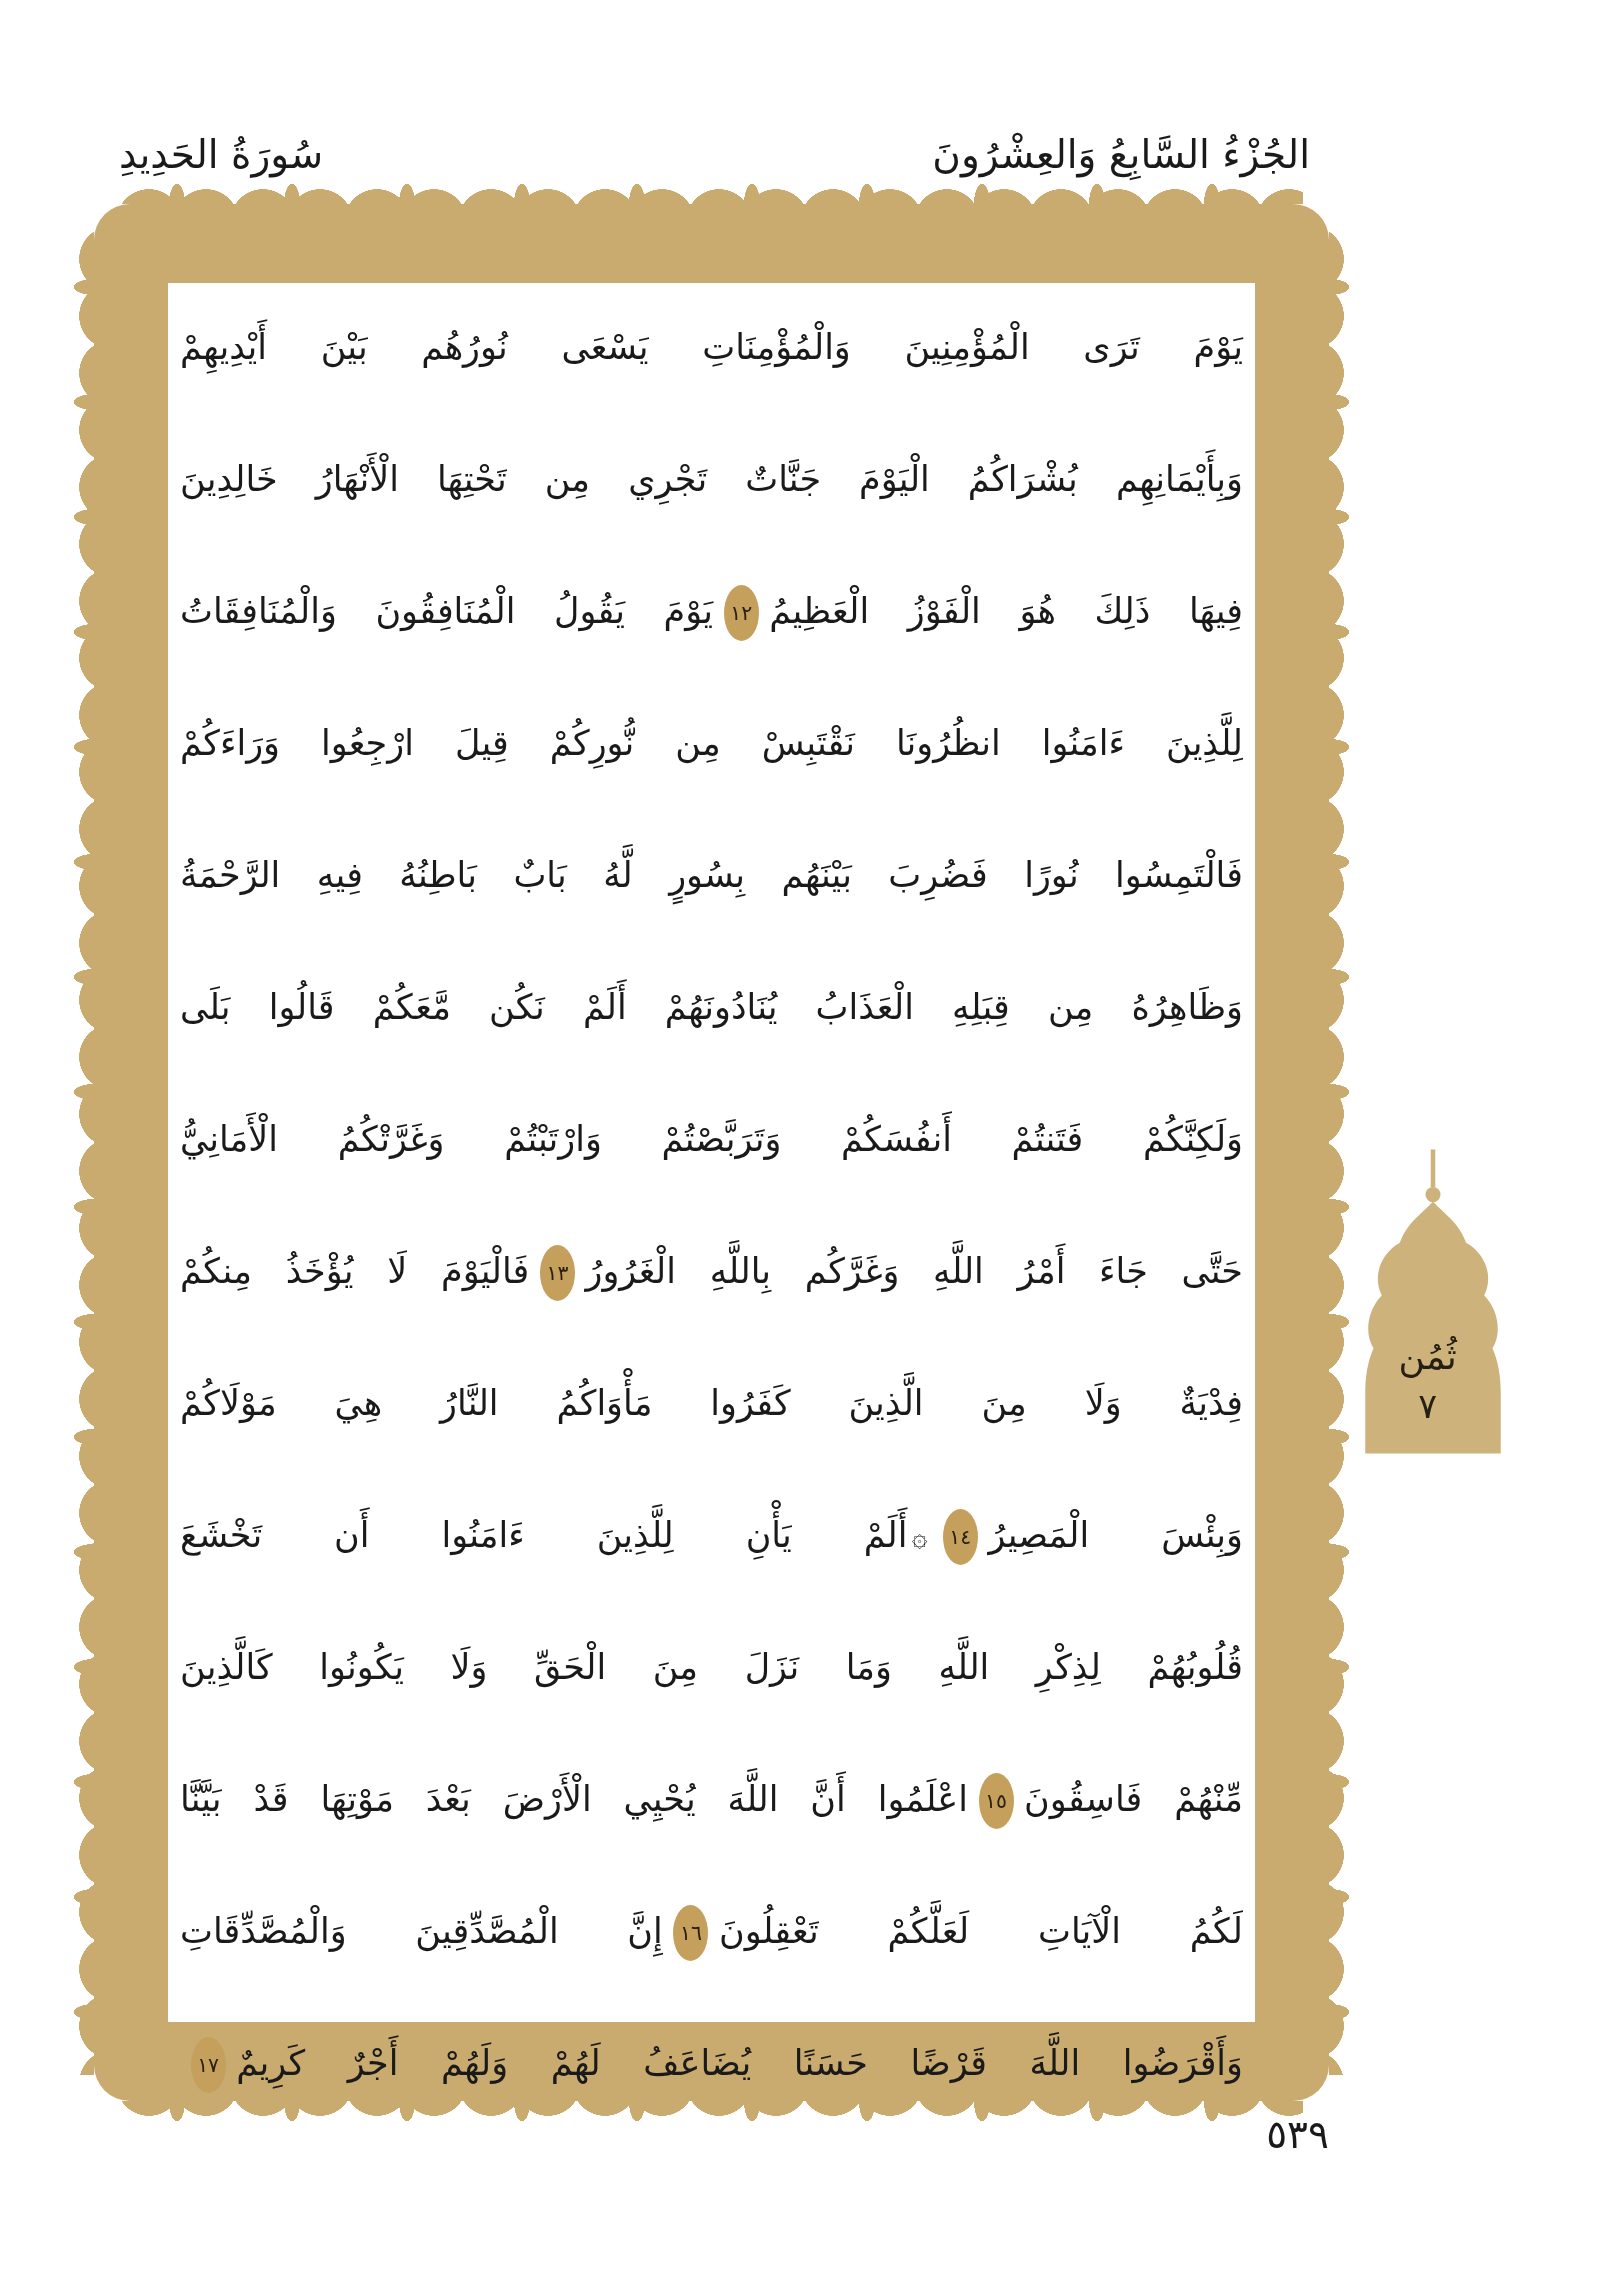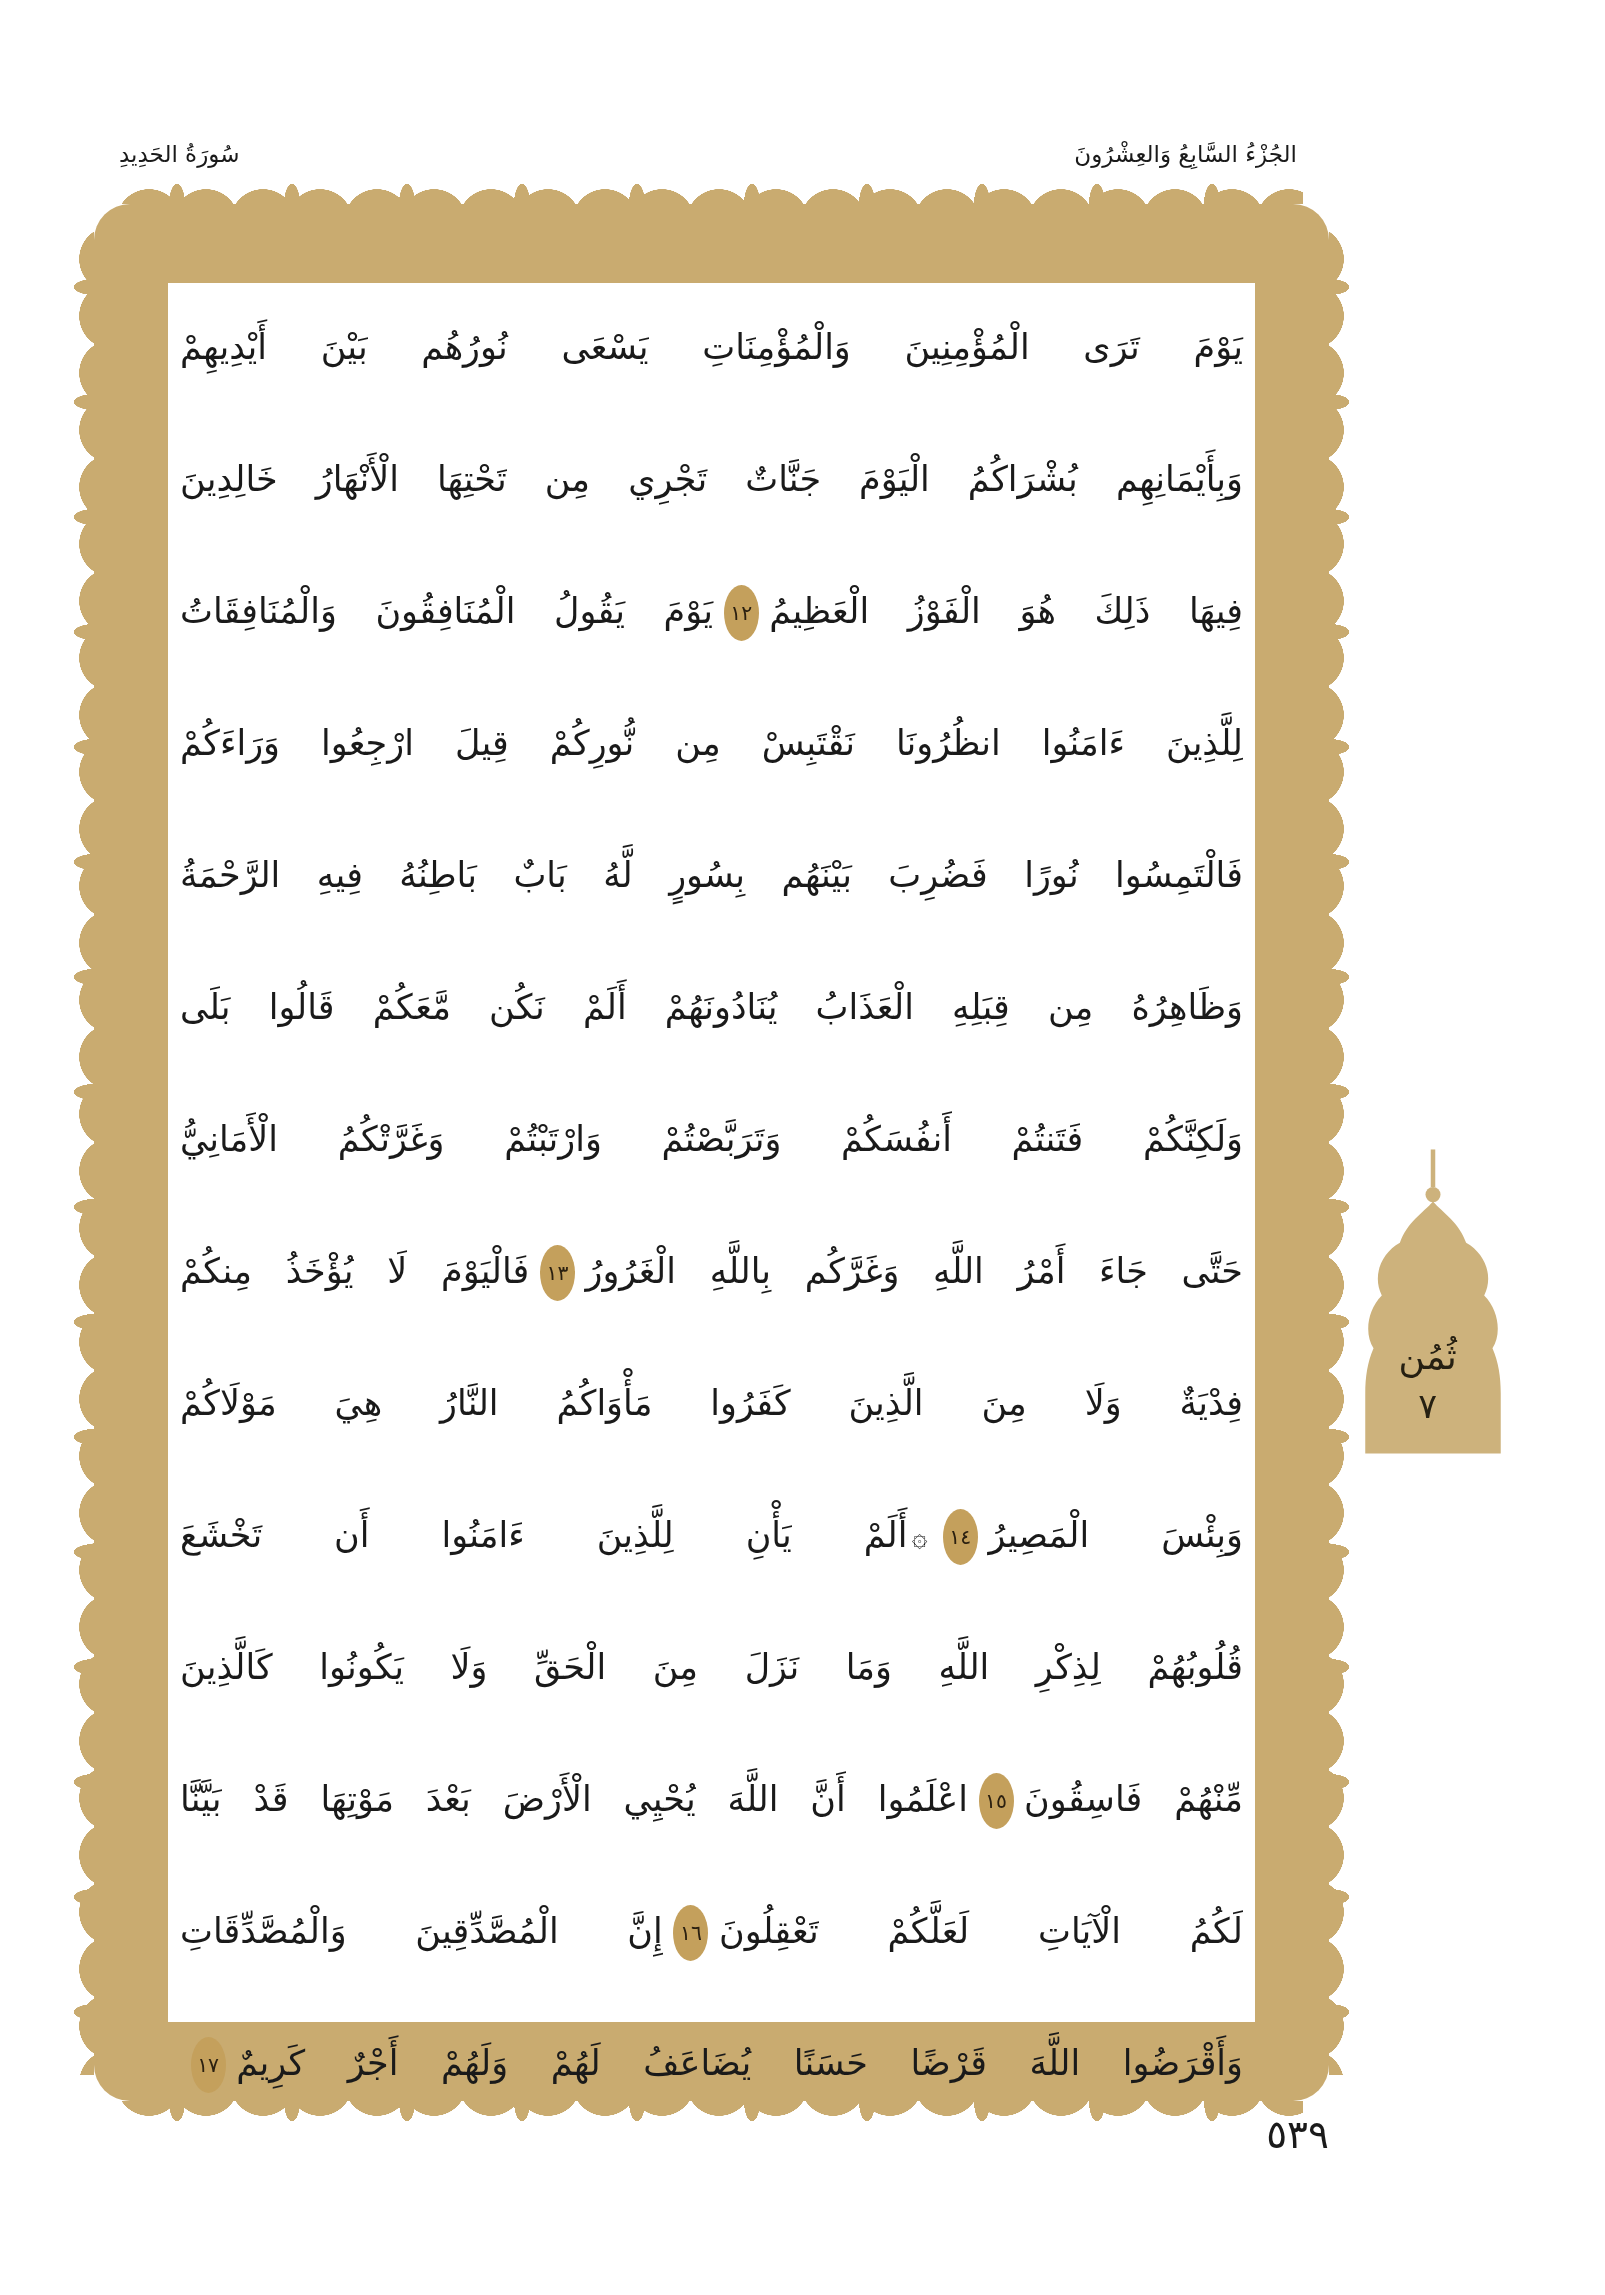--- a/index.html
+++ b/index.html
@@ -16,7 +16,7 @@
 
   
   .hdr{position:absolute;top:113px;height:83px;line-height:83px;
-       font-size:23px;color:var(--ink);white-space:nowrap;}
+       font-size:39px;color:var(--ink);white-space:nowrap;}
   .hdr-surah{left:119px;}
   .hdr-juz{right:308px;}
 

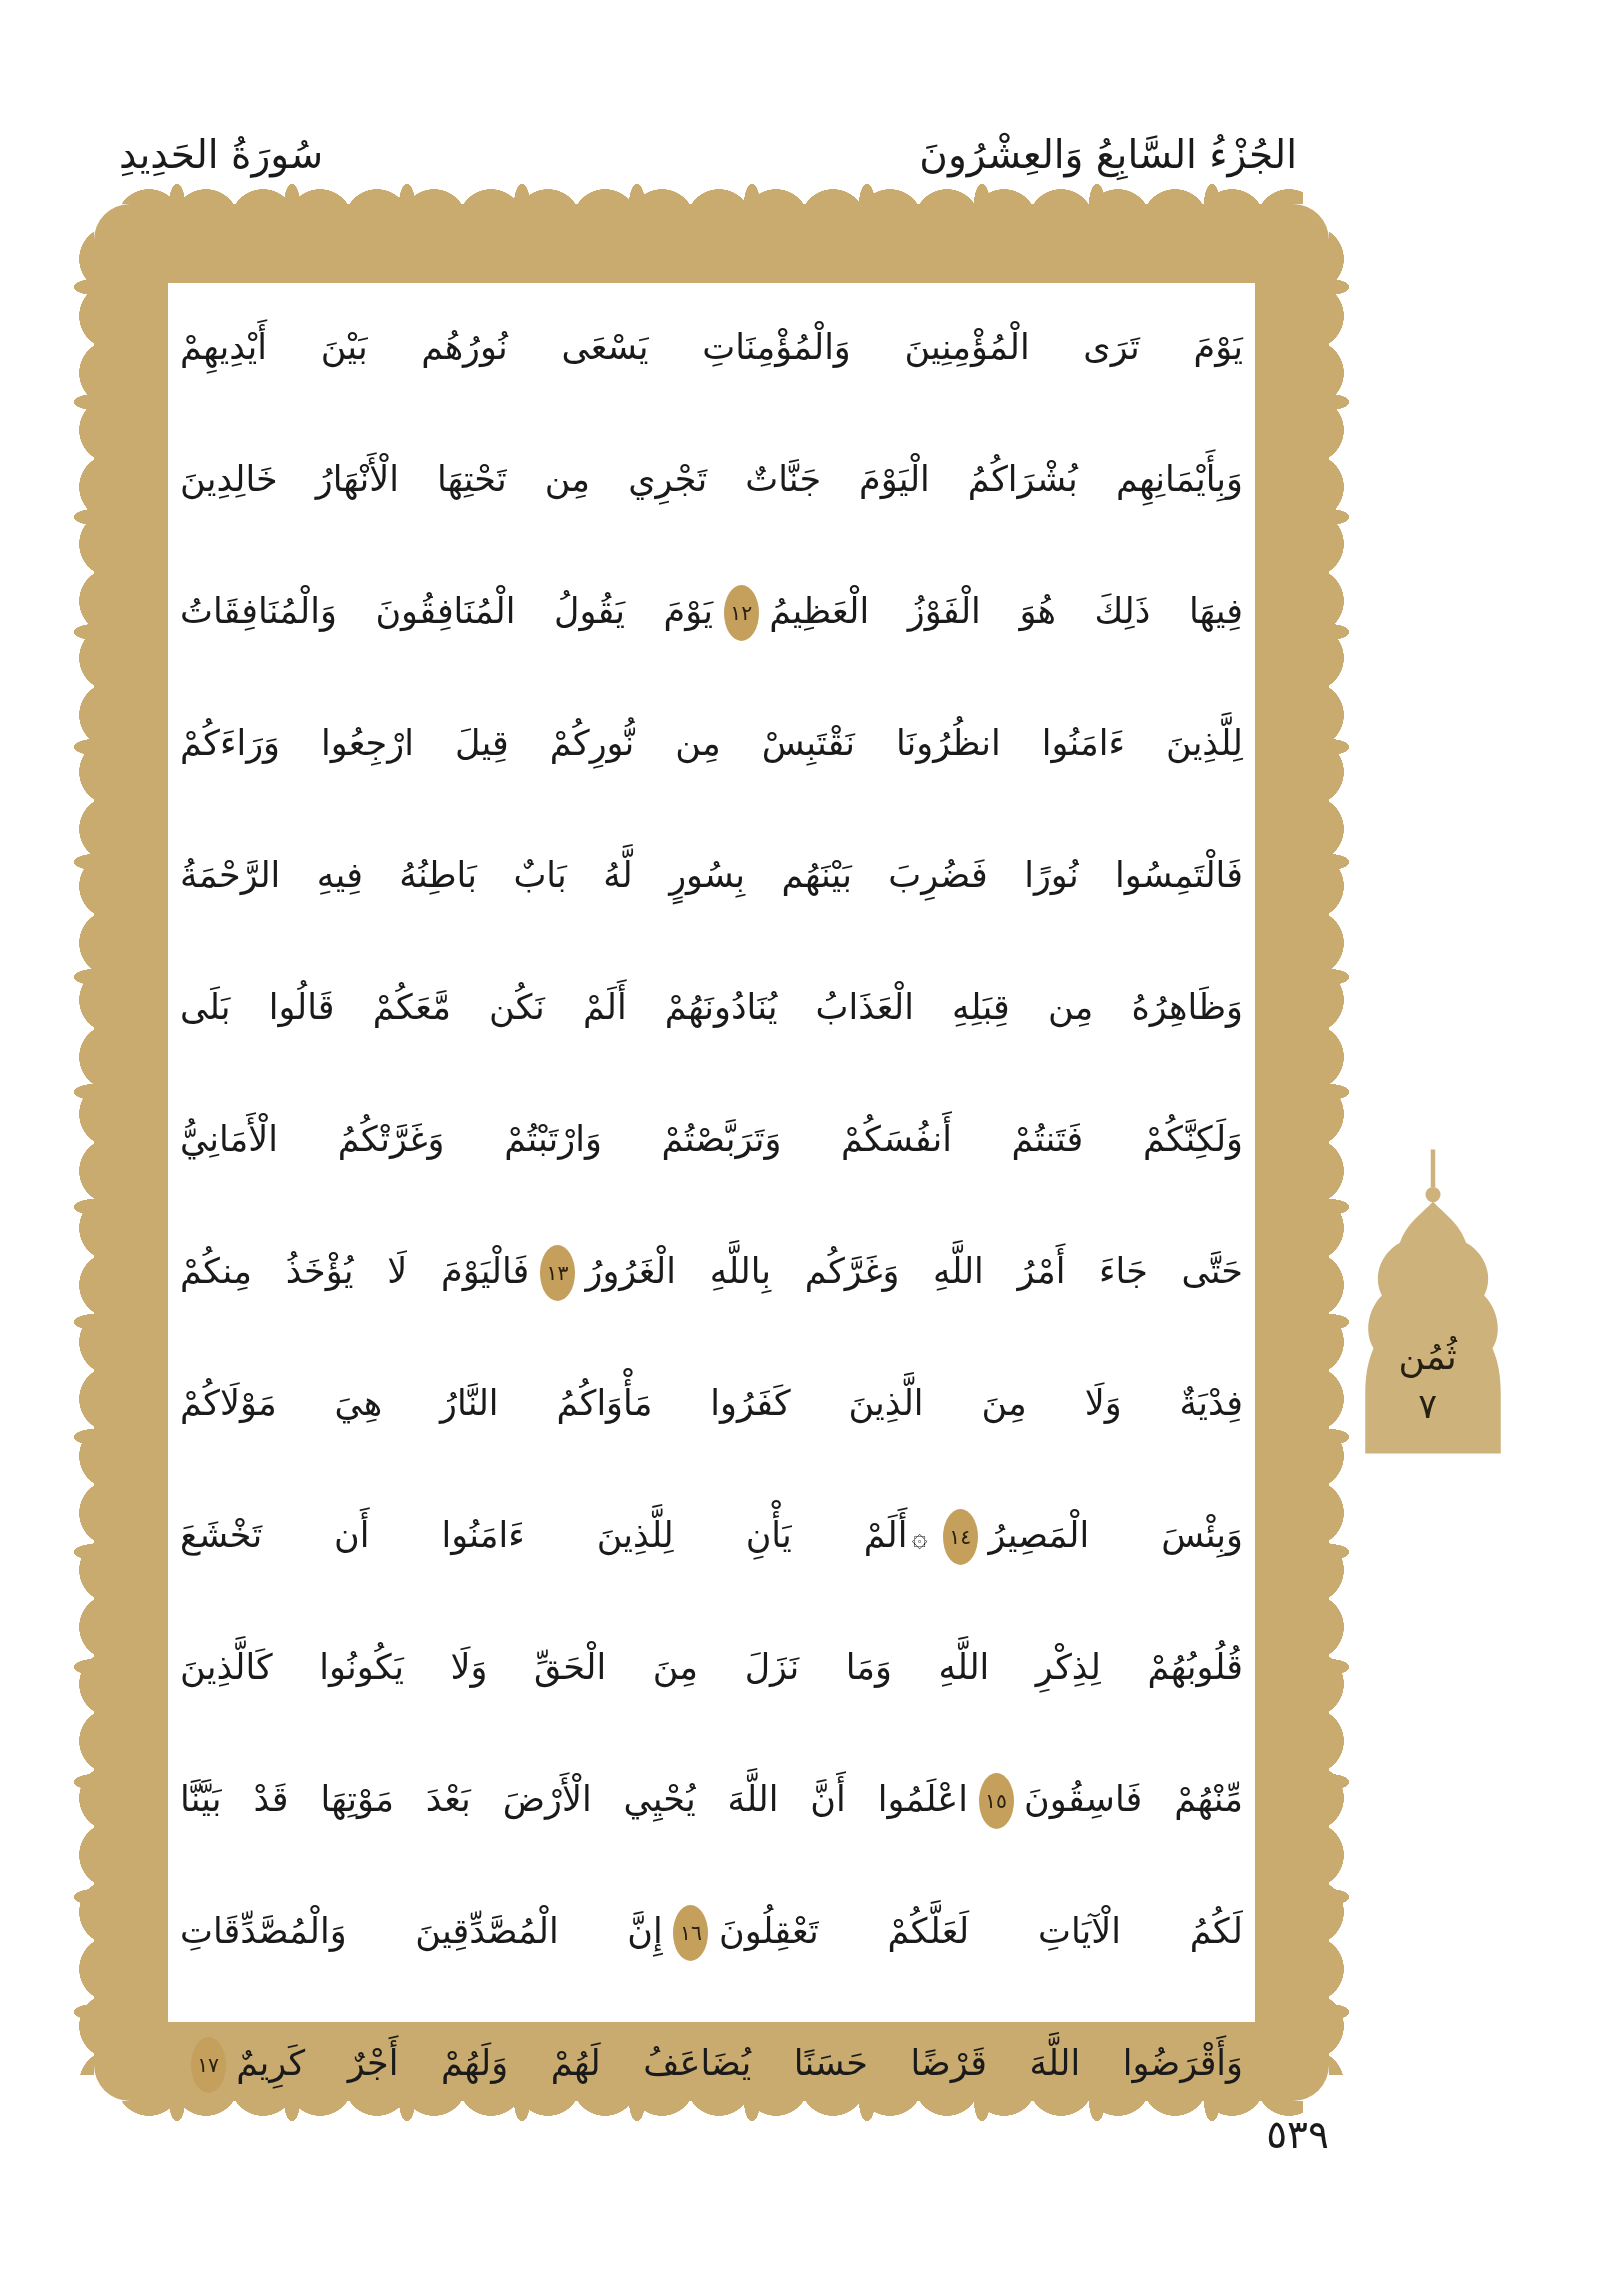--- a/index.html
+++ b/index.html
@@ -18,7 +18,7 @@
   .hdr{position:absolute;top:113px;height:83px;line-height:83px;
        font-size:39px;color:var(--ink);white-space:nowrap;}
   .hdr-surah{left:119px;}
-  .hdr-juz{right:308px;}
+  .hdr-juz{right:295px;}
 
   
   .frame{position:absolute;left:94px;top:204px;width:1235px;height:1897px;

